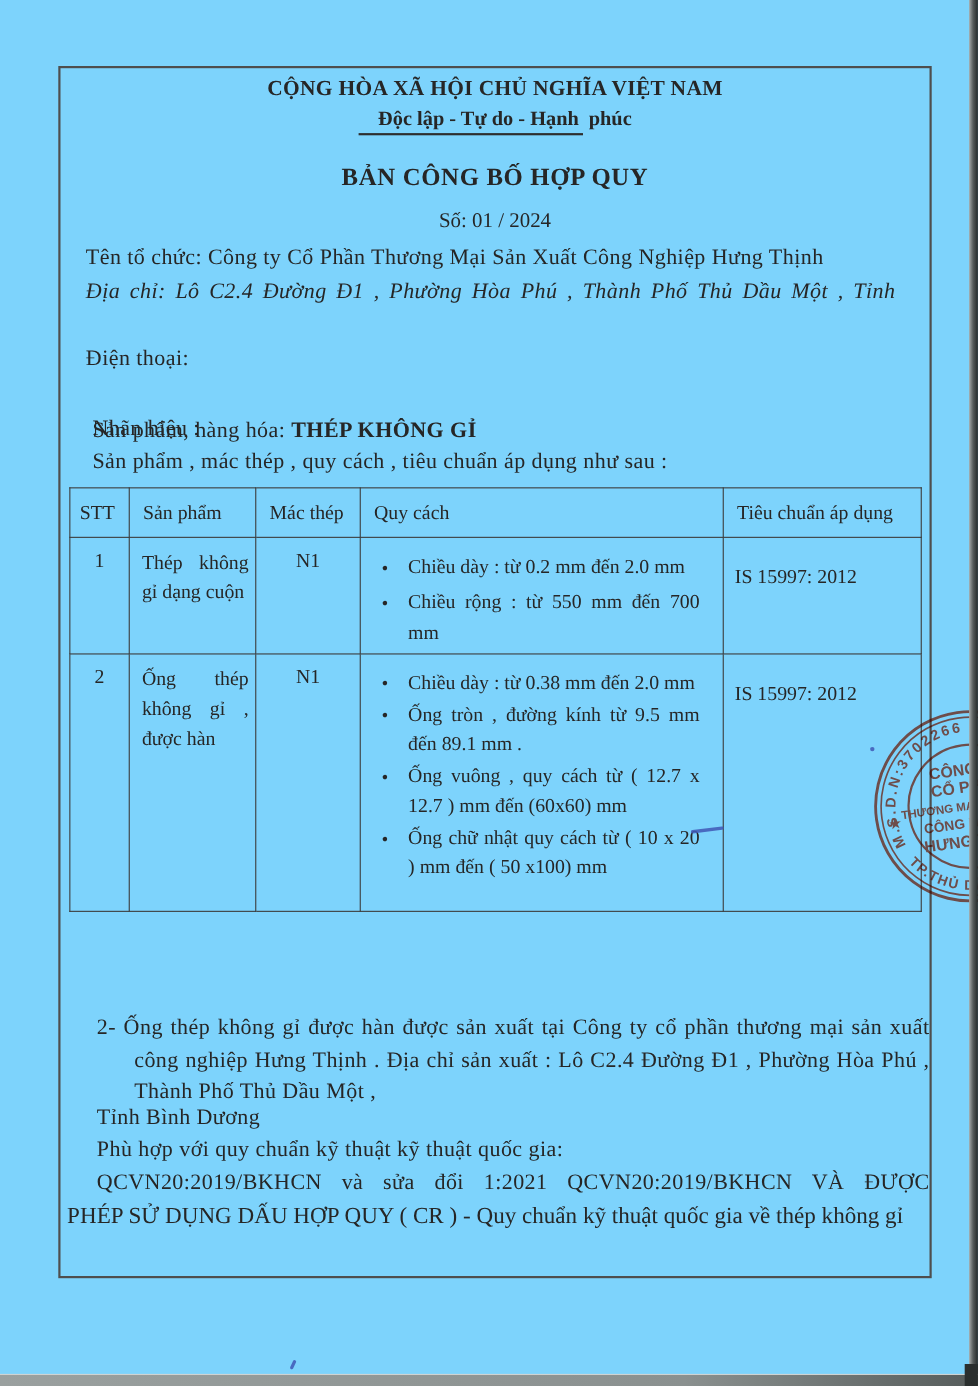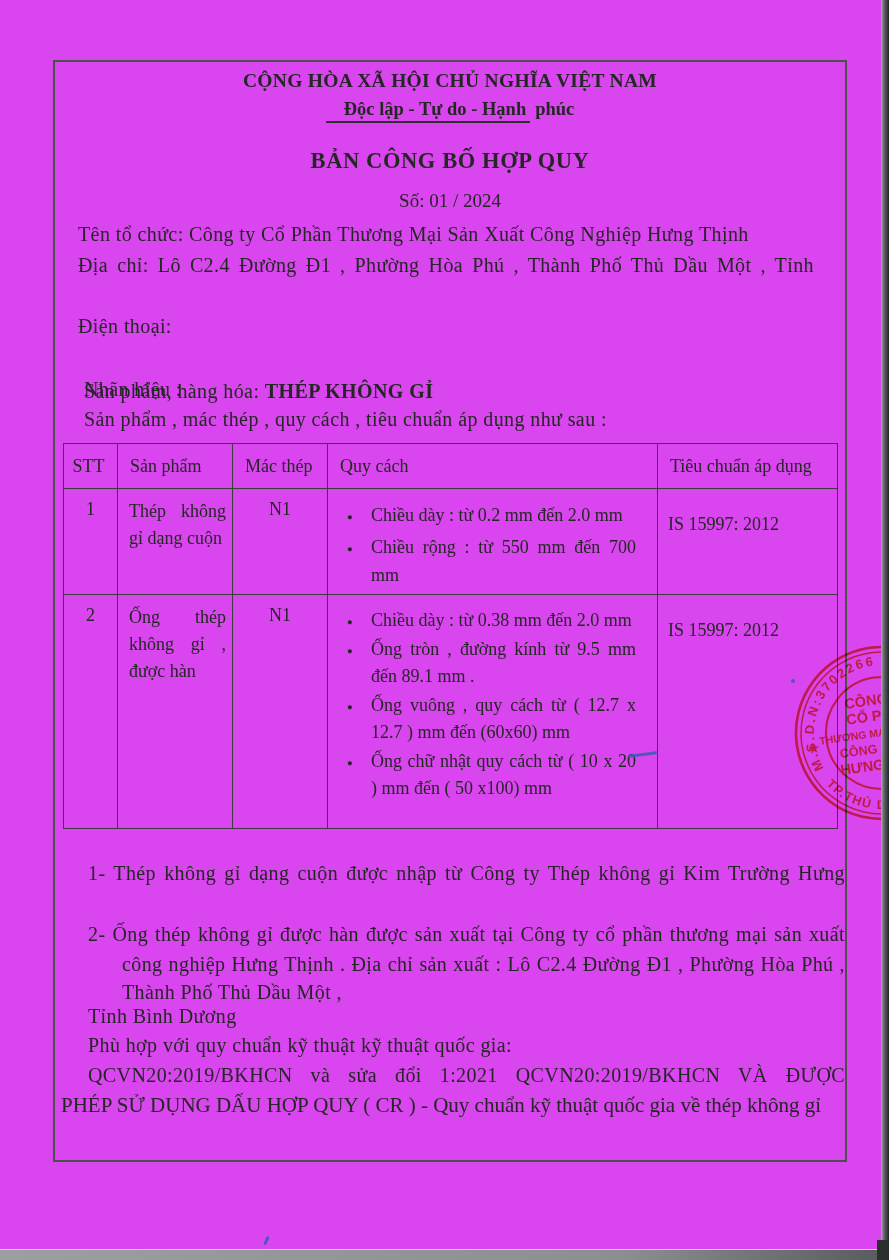--- a/index.html
+++ b/index.html
@@ -5,7 +5,7 @@
   html,body{margin:0;padding:0;background:#e8e8e6;}
   .page{
     position:relative;width:889px;height:1260px;margin:0 auto;
-    background:#d946ef;overflow:hidden;
+    background:#7dd3fc;overflow:hidden;
     font-family:"Liberation Serif","DejaVu Serif",serif;
     color:#262626;
   }

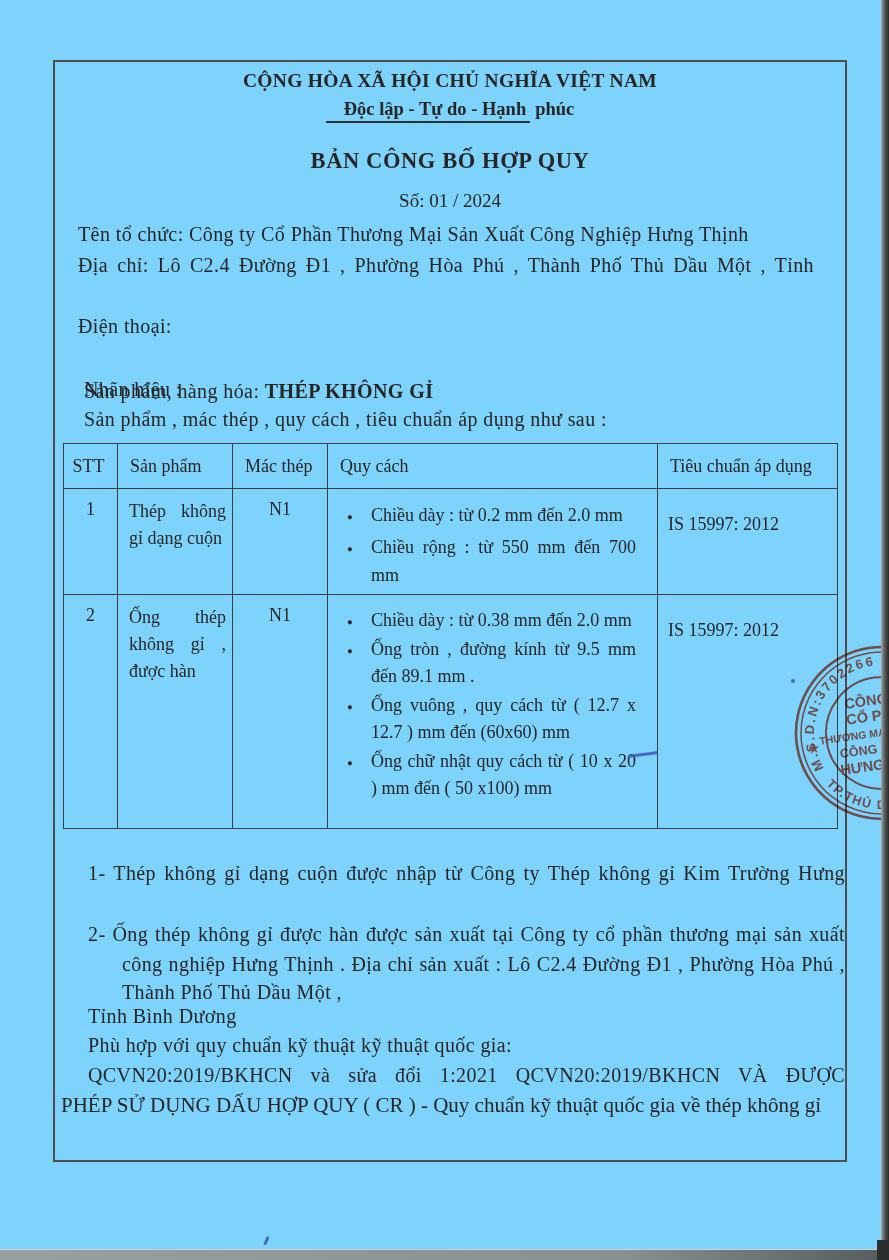--- a/index.html
+++ b/index.html
@@ -24,7 +24,7 @@
 
   .bodyline{font-size:20px;line-height:26px;letter-spacing:.4px;}
   .l-org{left:78px;top:221px;width:740px;}
-  .l-addr1{left:78px;top:252px;width:736px;}
+  .l-addr1{left:78px;top:252px;width:736px;font-style:italic;}
   .l-addr2{left:78px;top:282px;width:736px;}
   .l-phone{left:78px;top:313px;width:600px;}
   .l-product{left:84px;top:344px;width:720px;margin-top:34px;}

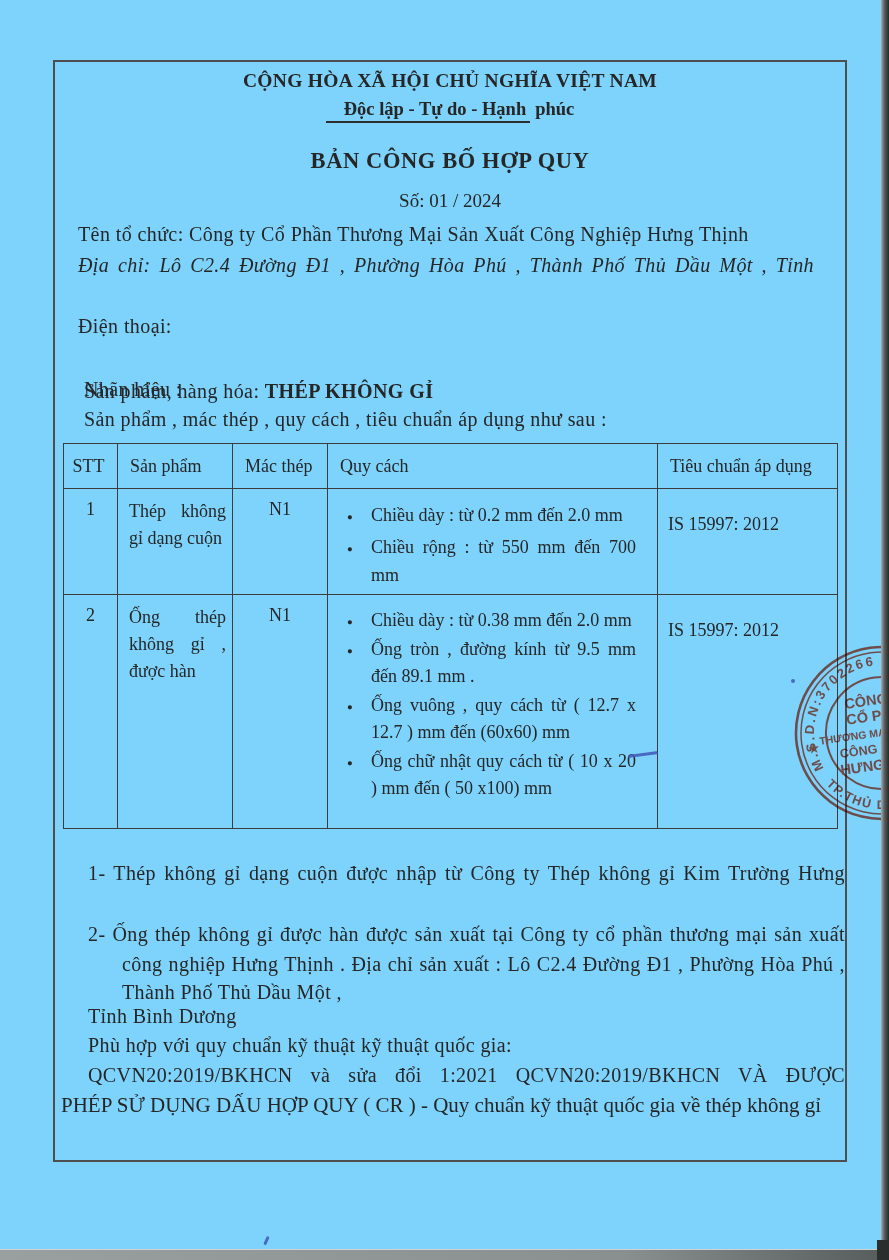--- a/index.html
+++ b/index.html
@@ -142,7 +142,6 @@
   </tbody>
     </table>
 
-  <div class="abs bodyline n1l1 stretch">1- Thép không gỉ dạng cuộn được nhập từ Công ty Thép không gỉ Kim Trường Hưng</div>
   <div class="abs bodyline n2l1 stretch">2- Ống thép không gỉ được hàn được sản xuất tại Công ty cổ phần thương mại sản xuất</div>
   <div class="abs bodyline n2l2 stretch">công nghiệp Hưng Thịnh . Địa chỉ sản xuất : Lô C2.4 Đường Đ1 , Phường Hòa Phú ,</div>
   <div class="abs bodyline n2l3">Thành Phố Thủ Dầu Một ,</div>

